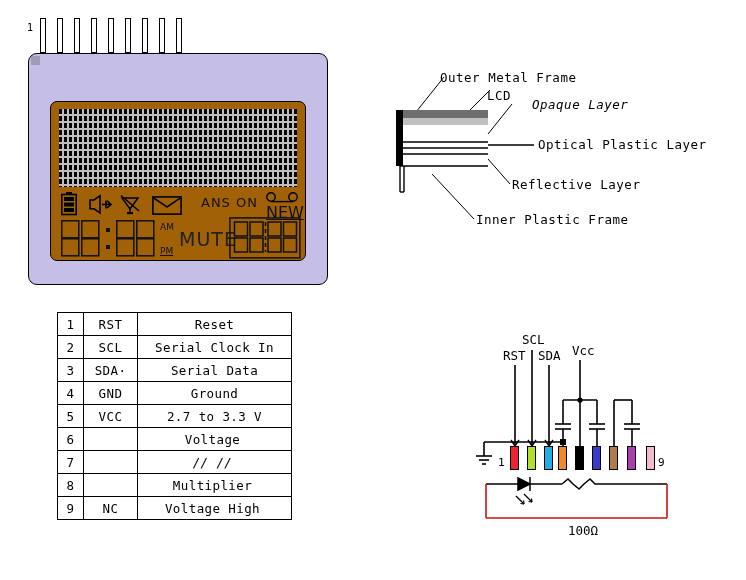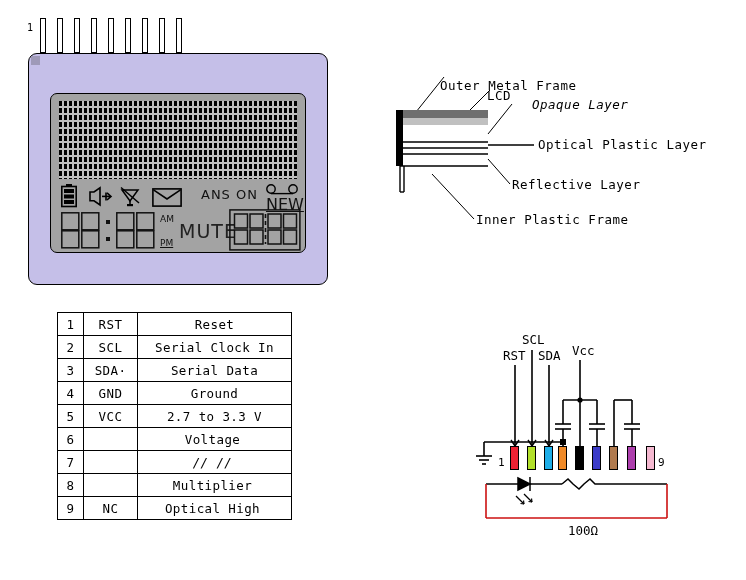--- a/index.html
+++ b/index.html
@@ -235,7 +235,7 @@
       <line x1="12" y1="104" x2="12" y2="130" stroke="#000" stroke-width="1.4"></line>
       <line x1="8" y1="130" x2="12" y2="130" stroke="#000" stroke-width="1.4"></line>
     </svg>
-    <span class="cs-lbl" style="left:48px;top:8px;margin-top:8px;">Outer Metal Frame</span>
+    <span class="cs-lbl" style="left:48px;top:8px;">Outer Metal Frame</span>
     <span class="cs-lbl" style="left:95px;top:26px;">LCD</span>
     <span class="cs-lbl" style="left:140px;top:35px;font-style:italic;">Opaque Layer</span>
     <span class="cs-lbl" style="left:146px;top:75px;">Optical Plastic Layer</span>

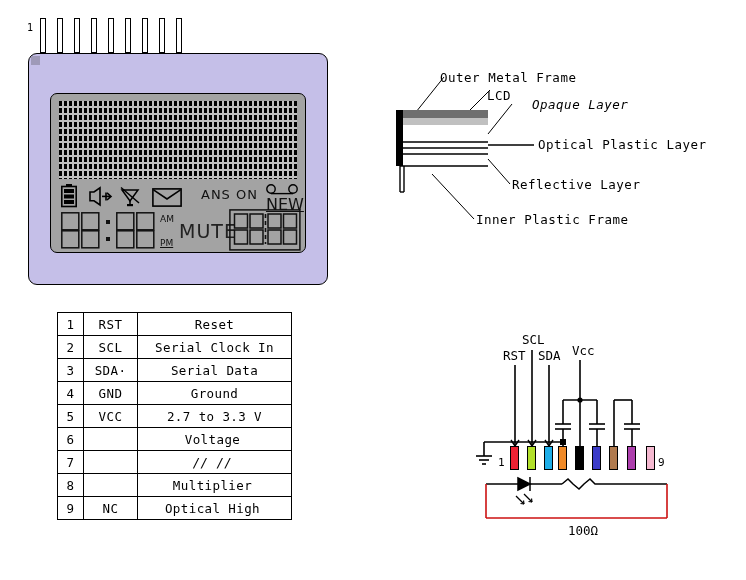--- a/index.html
+++ b/index.html
@@ -25,8 +25,8 @@
     background:#9f9ab8;
   }
   .lcd-panel{
-    position:absolute;left:22px;top:40px;width:256px;height:160px;
-    background:#a3a3a3;border:1.5px solid #000;border-radius:7px;
+    position:absolute;left:22px;top:48px;width:256px;height:160px;
+    background:#a16207;border:1.5px solid #000;border-radius:7px;
     box-sizing:border-box;
   }
   .dot-matrix{

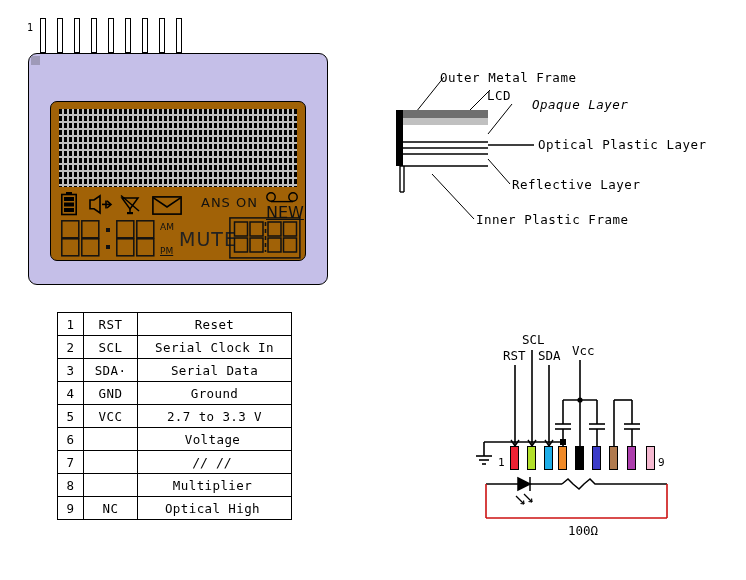--- a/index.html
+++ b/index.html
@@ -289,7 +289,7 @@
         <tr>
           <td class="c-num">9</td>
           <td class="c-sig">NC</td>
-          <td class="c-desc ctr">Optical High</td>
+          <td class="c-desc ctr">Voltage High</td>
         </tr>
       </tbody>
     </table>

